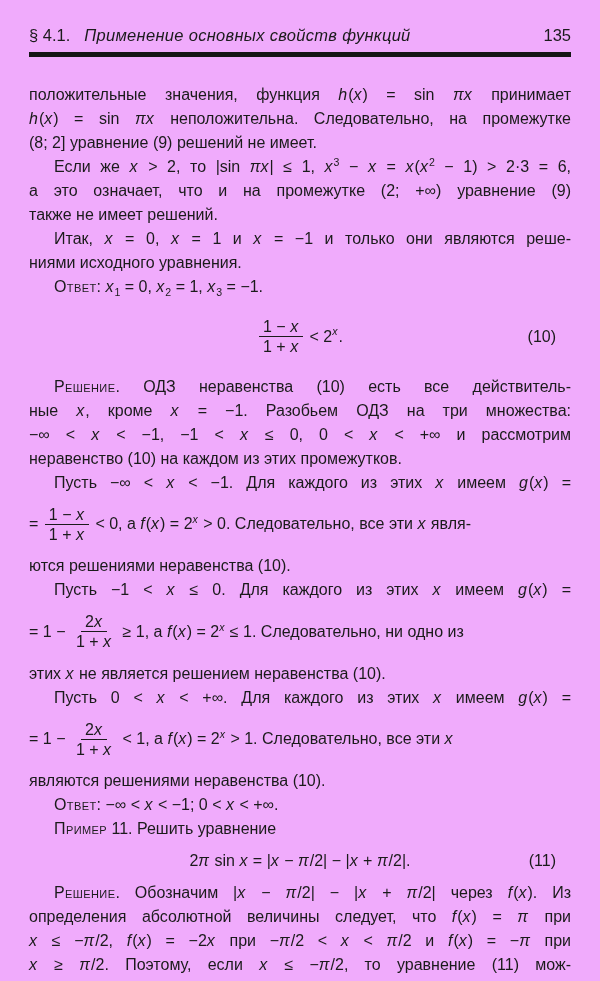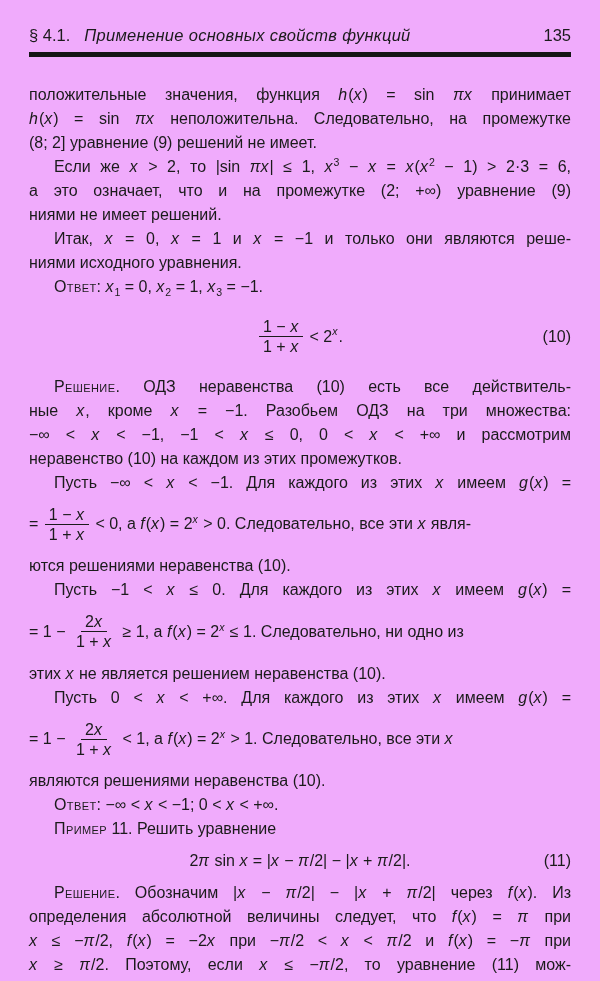--- a/index.html
+++ b/index.html
@@ -78,7 +78,7 @@
     <div>
       <div class="line j indent">Если же <i>x</i> &gt; 2, то |sin <i>πx</i>| ≤ 1, <i>x</i><sup>3</sup> − <i>x</i> = <i>x</i>(<i>x</i><sup>2</sup> − 1) &gt; 2·3 = 6,</div>
       <div class="line j">а это означает, что и на промежутке (2; +∞) уравнение (9)</div>
-      <div class="line">ниями не имеет решений.</div>
+      <div class="line">также не имеет решений.</div>
     </div>
 
     <div>

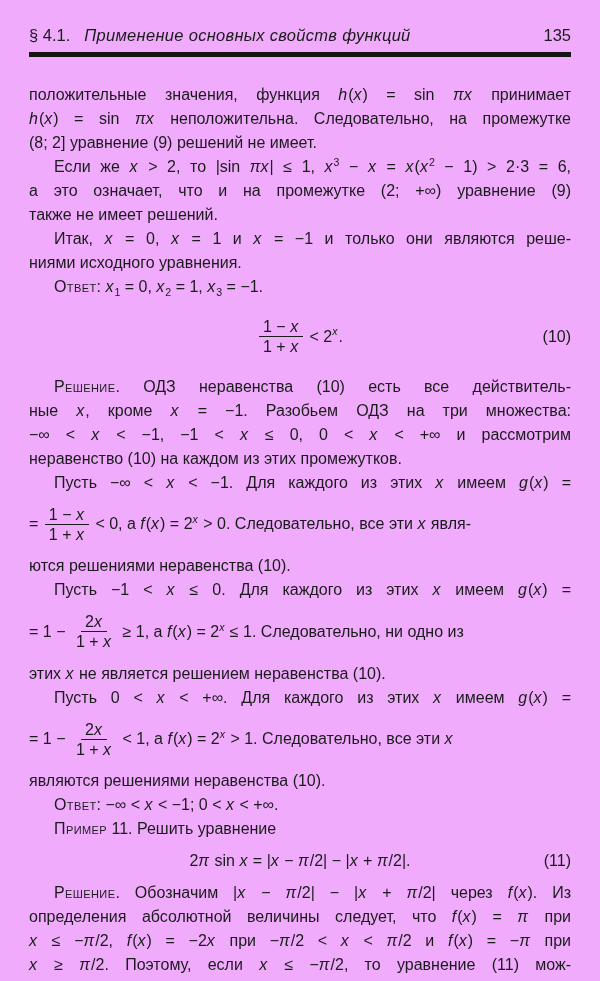--- a/index.html
+++ b/index.html
@@ -51,7 +51,7 @@
     align-items: center;
     margin: 8px 0;
   }
-  .formula .eqnum { position: absolute; right: 0; }
+  .formula .eqnum { position: absolute; right: 15px; }
 </style>
 </head>
 <body>

